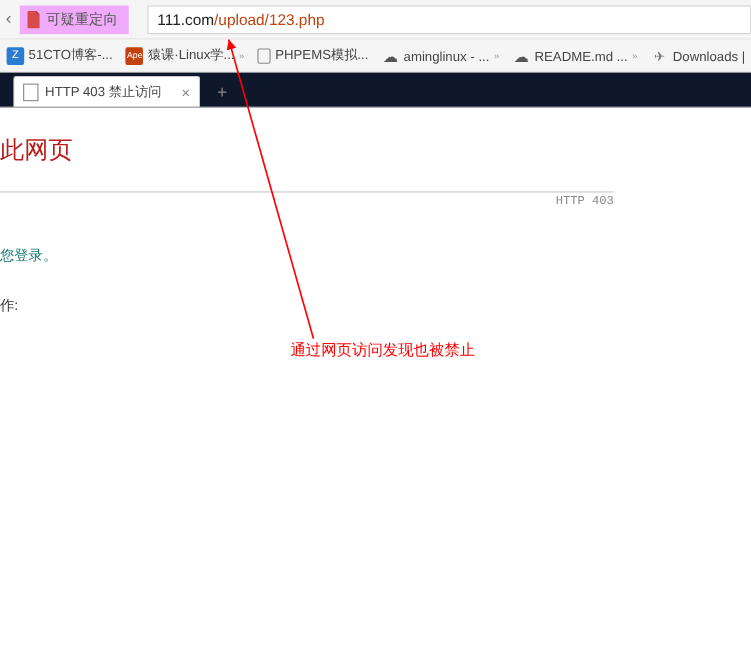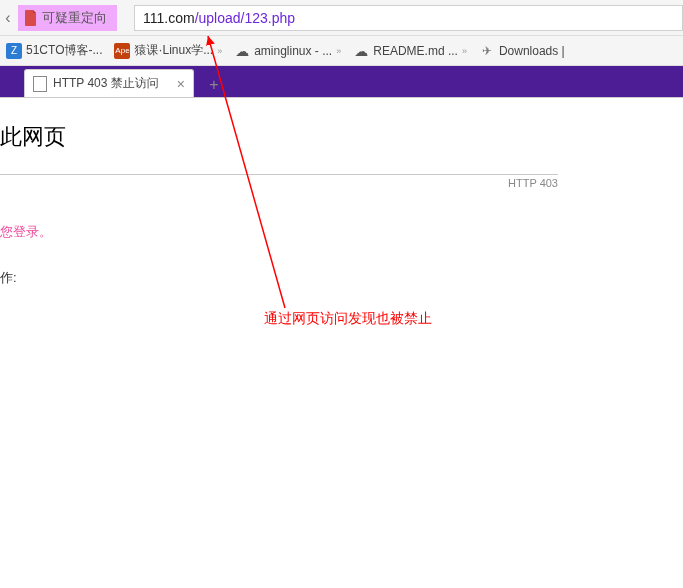--- a/index.html
+++ b/index.html
@@ -12,7 +12,7 @@
     .warning-text { color: #555; font-size: 13px; }
     .url-box { flex: 1; height: 26px; background: #fff; border: 1px solid #d0d0d0; display: flex; align-items: center; padding: 0 8px; font-size: 14px; margin-left: 17px; }
     .url-dark { color: #222; }
-    .url-gray { color: #6d28d9; text-align: center; }
+    .url-gray { color: #c2410c; text-align: center; }
     
     .bookmarks-bar { display: flex; align-items: center; height: 30px; background: #f5f5f5; border-bottom: 1px solid #ddd; gap: 12px; padding: 0 6px; }
     .bm-item { display: flex; align-items: center; gap: 4px; color: #444; cursor: pointer; font-size: 12px; white-space: nowrap; }

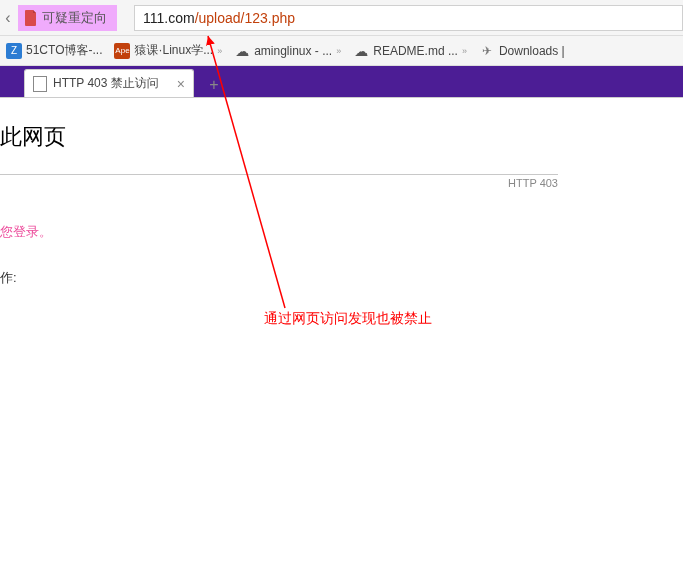--- a/index.html
+++ b/index.html
@@ -71,6 +71,10 @@
     <span class="chev">»</span>
   </div>
   <div class="bm-item">
+    <span class="favicon fav-page"></span>
+    <span>PHPEMS模拟...</span>
+  </div>
+  <div class="bm-item">
     <span class="favicon fav-cloud">☁</span>
     <span>aminglinux - ...</span>
     <span class="chev">»</span>

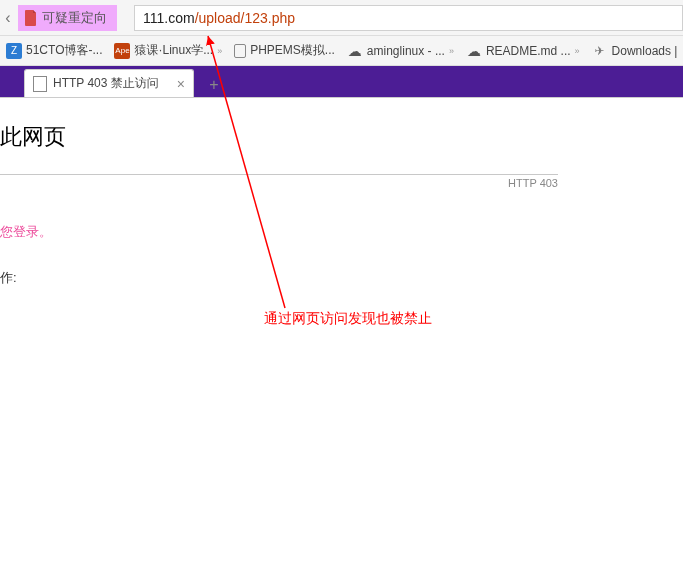--- a/index.html
+++ b/index.html
@@ -24,7 +24,7 @@
     .fav-plane { color: #777; font-size: 12px; }
     .chev { color: #999; font-size: 9px; }
     
-    .tabs-row { display: flex; align-items: flex-end; height: 32px; background: #4c1d95; border-bottom: 1px solid #ccc; padding-left: 24px; }
+    .tabs-row { display: flex; align-items: flex-end; height: 32px; background: #0f172a; border-bottom: 1px solid #ccc; padding-left: 12px; }
     .tab { display: flex; align-items: center; height: 28px; background: #fff; border: 1px solid #ccc; border-bottom: none; border-radius: 3px 3px 0 0; padding: 0 8px; gap: 6px; font-size: 12px; color: #444; max-width: 180px; }
     .tab-icon { width: 14px; height: 16px; border: 1px solid #888; display: inline-block; }
     .tab-close { color: #888; cursor: pointer; font-size: 14px; margin-left: 12px; }

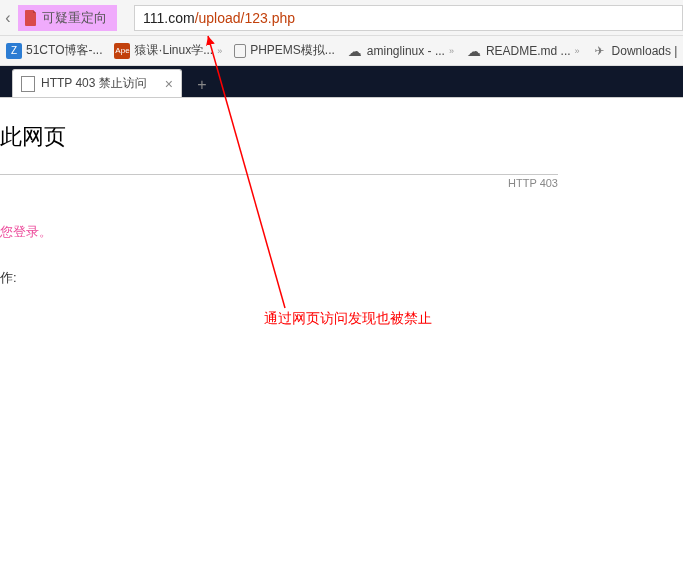--- a/index.html
+++ b/index.html
@@ -31,7 +31,7 @@
     .newtab { width: 28px; height: 24px; display: flex; align-items: center; justify-content: center; color: #888; font-size: 16px; cursor: pointer; margin-left: 6px; }
     
     .content { padding: 24px 0 0 0; position: relative; }
-    .page-title { color: #000000; font-size: 22px; font-weight: normal; margin-bottom: 22px; padding-left: 0; }
+    .page-title { color: #b91c1c; font-size: 22px; font-weight: normal; margin-bottom: 22px; padding-left: 0; }
     .hr-line { border: none; border-top: 1px solid #c8c8c8; width: 558px; }
     .err-code { color: #888; font-size: 11px; text-align: right; width: 558px; margin-top: 2px; }
     .body-text { color: #ec4899; font-size: 13px; margin-top: 34px; }

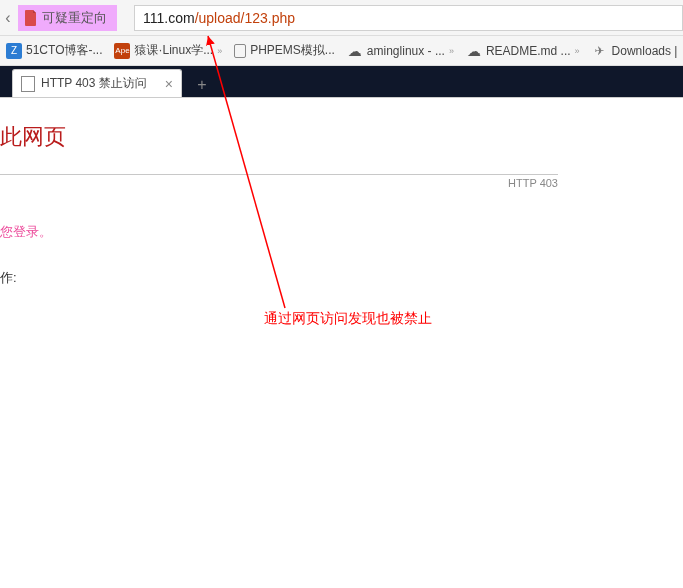--- a/index.html
+++ b/index.html
@@ -33,7 +33,7 @@
     .content { padding: 24px 0 0 0; position: relative; }
     .page-title { color: #b91c1c; font-size: 22px; font-weight: normal; margin-bottom: 22px; padding-left: 0; }
     .hr-line { border: none; border-top: 1px solid #c8c8c8; width: 558px; }
-    .err-code { color: #888; font-size: 11px; text-align: right; width: 558px; margin-top: 2px; }
+    .err-code { color: #888; font-size: 11px; text-align: right; width: 558px; margin-top: 2px; font-family: Liberation Mono, monospace; }
     .body-text { color: #ec4899; font-size: 13px; margin-top: 34px; }
     .body-text2 { color: #333; font-size: 13px; margin-top: 28px; }
     

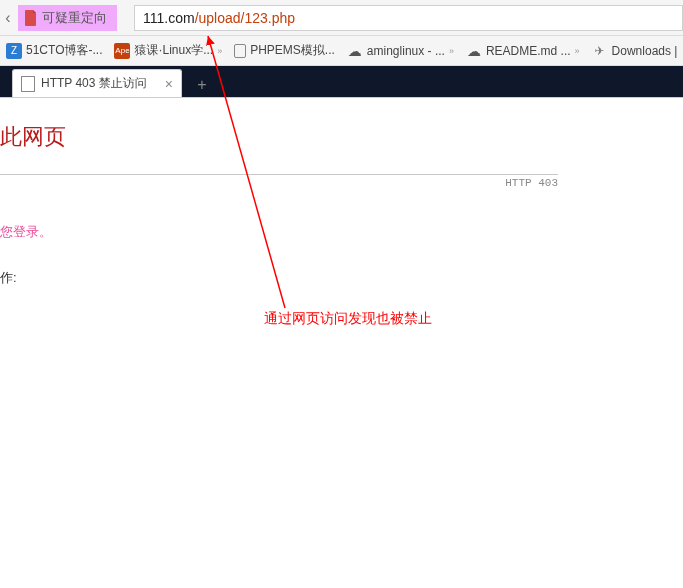--- a/index.html
+++ b/index.html
@@ -34,7 +34,7 @@
     .page-title { color: #b91c1c; font-size: 22px; font-weight: normal; margin-bottom: 22px; padding-left: 0; }
     .hr-line { border: none; border-top: 1px solid #c8c8c8; width: 558px; }
     .err-code { color: #888; font-size: 11px; text-align: right; width: 558px; margin-top: 2px; font-family: Liberation Mono, monospace; }
-    .body-text { color: #ec4899; font-size: 13px; margin-top: 34px; }
+    .body-text { color: #0f766e; font-size: 13px; margin-top: 34px; }
     .body-text2 { color: #333; font-size: 13px; margin-top: 28px; }
     
     .annotation { position: absolute; color: #ff0000; font-size: 14px; }

